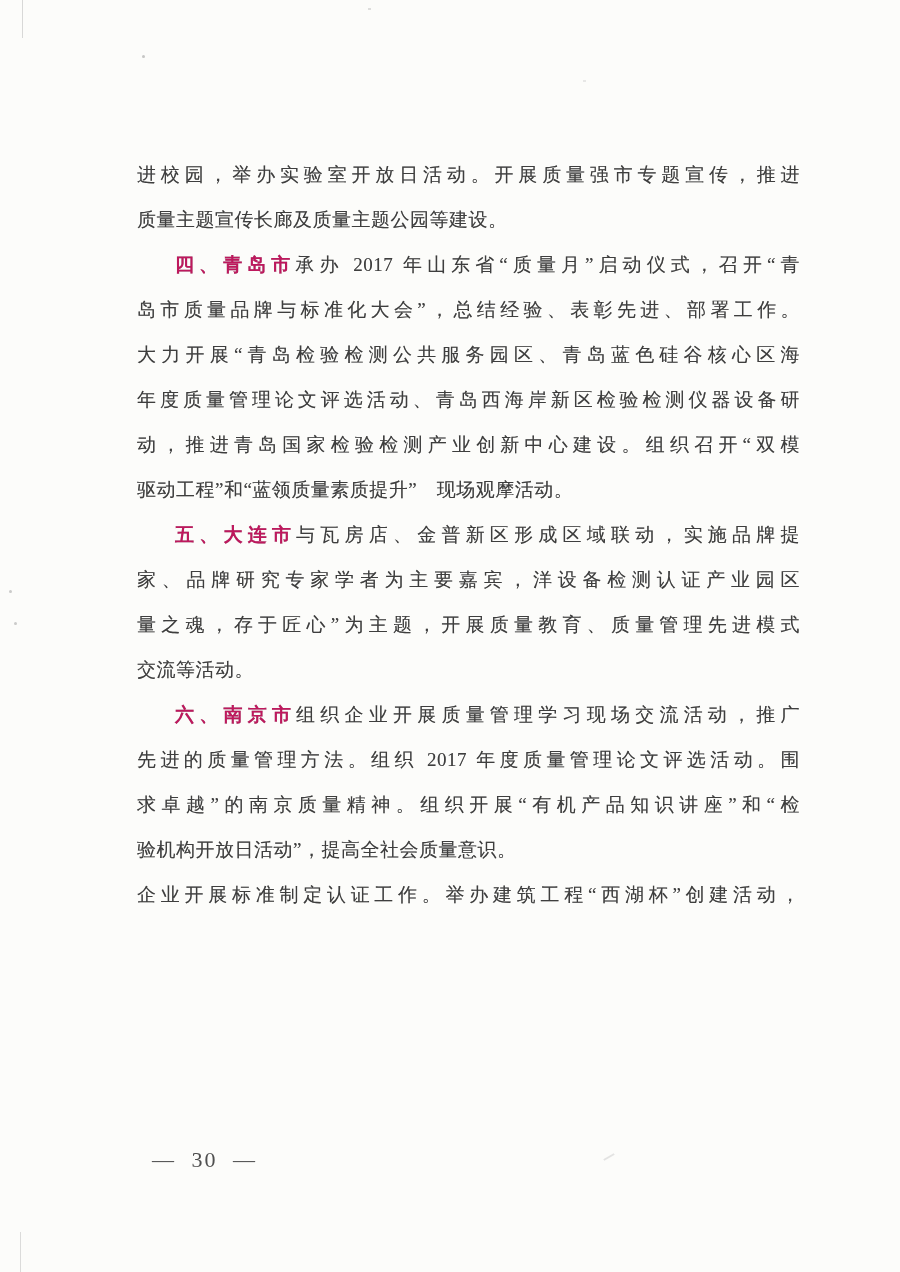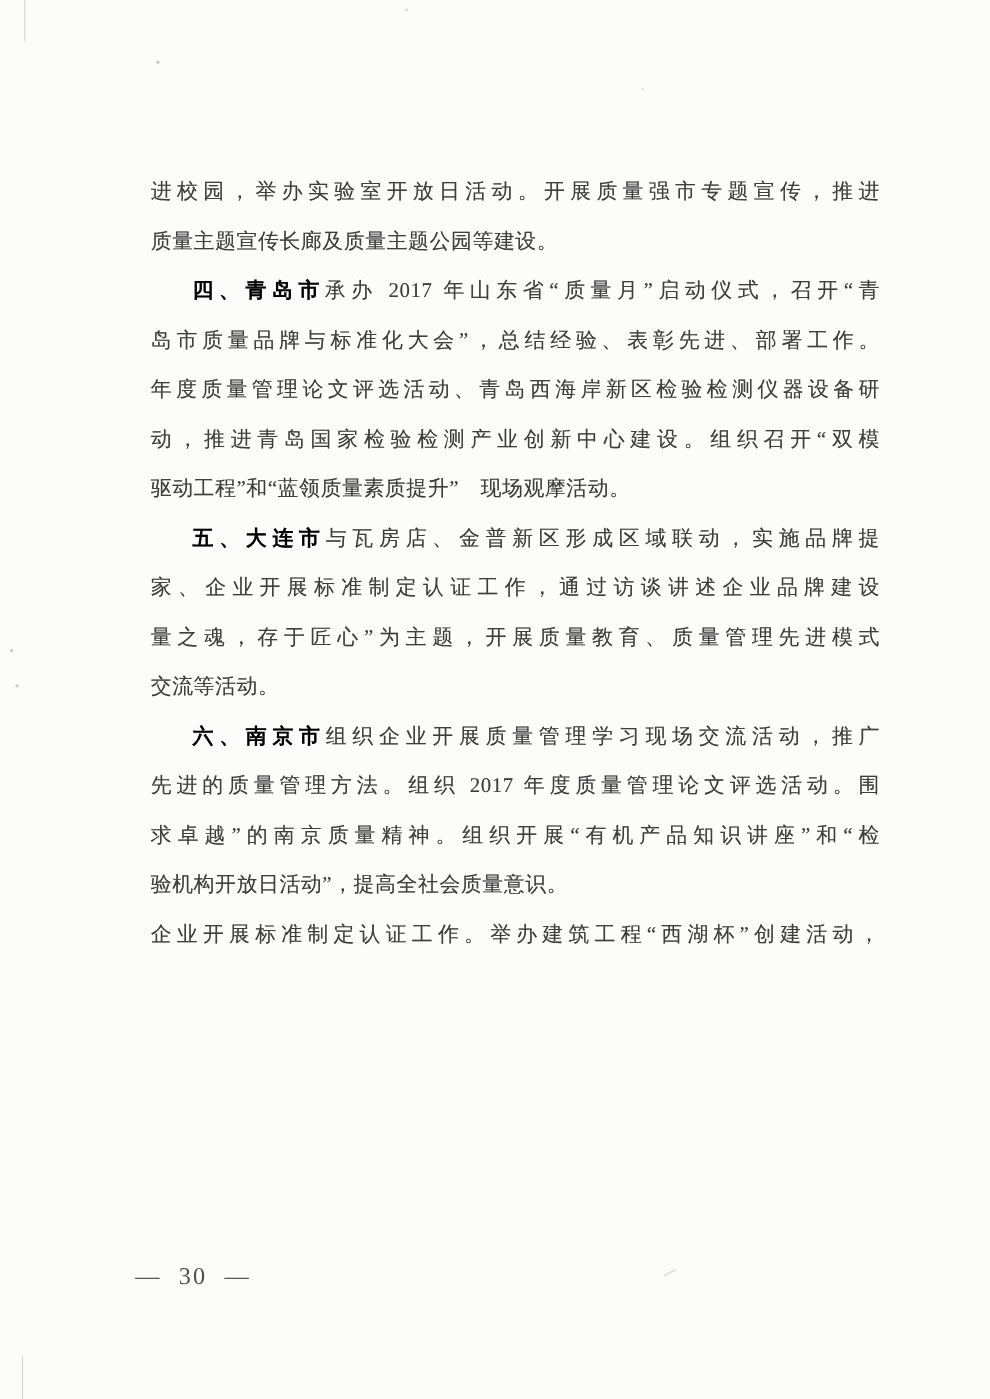--- a/index.html
+++ b/index.html
@@ -43,7 +43,7 @@
   .head {
     font-family: "Liberation Sans", "DejaVu Sans", sans-serif;
     font-weight: 700;
-    color: #000000;
+    color: #be185d;
     margin-top: 23px;
   }
   .footer {

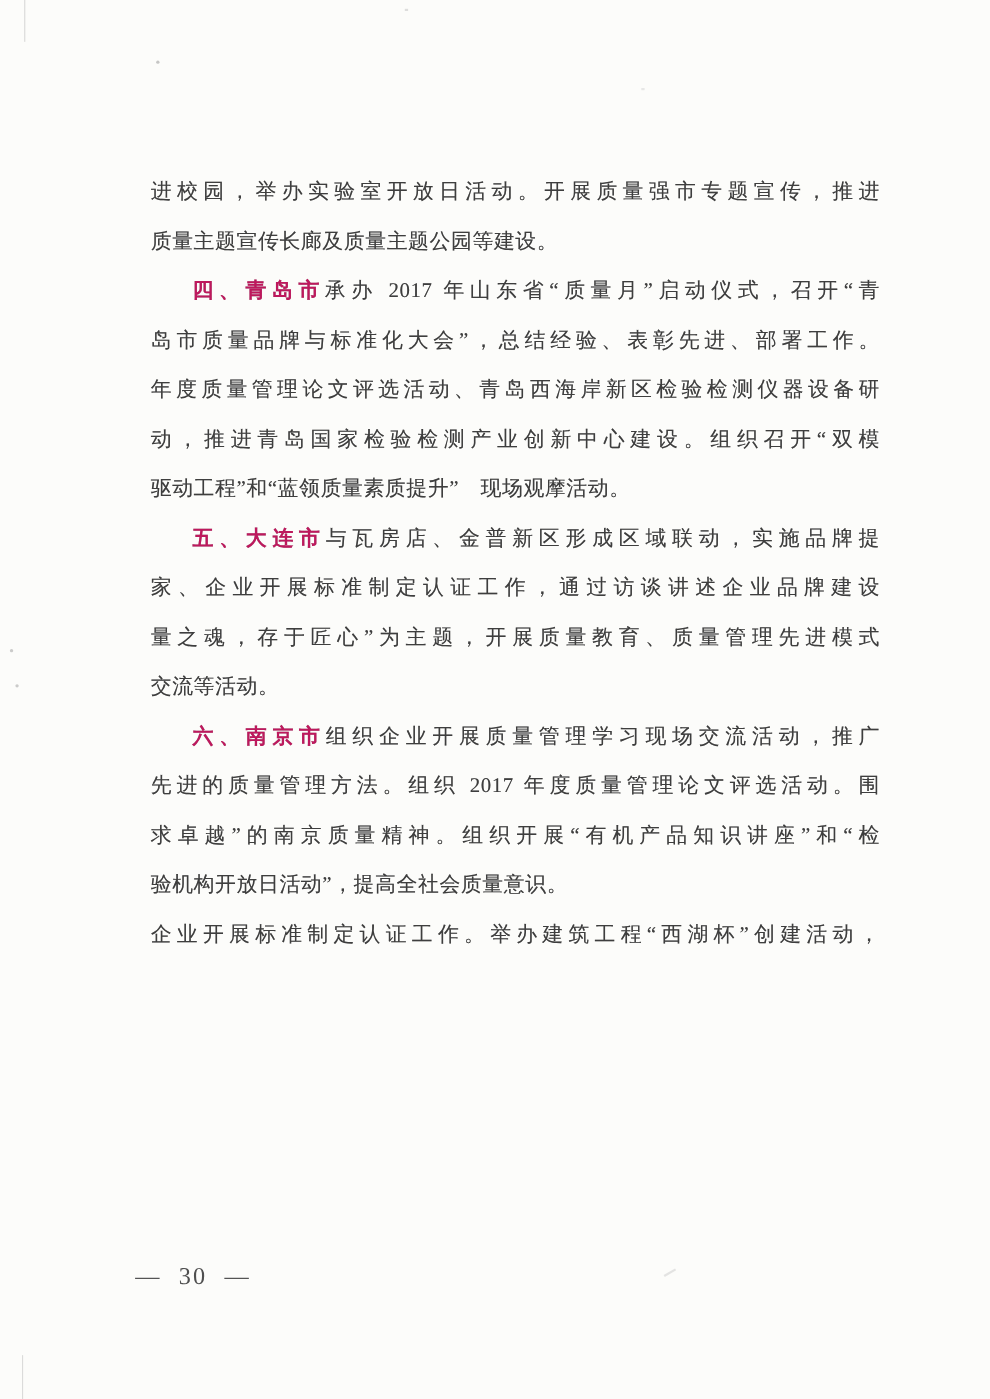--- a/index.html
+++ b/index.html
@@ -80,6 +80,7 @@
       <div class="line">质量主题宣传长廊及质量主题公园等建设。</div>
       <div class="line j indent"><span class="head">四、青岛市</span>承办 2017 年山东省“质量月”启动仪式，召开“青</div>
       <div class="line j">岛市质量品牌与标准化大会”，总结经验、表彰先进、部署工作。</div>
+      <div class="line j">大力开展“青岛检验检测公共服务园区、青岛蓝色硅谷核心区海</div>
       <div class="line j">年度质量管理论文评选活动、青岛西海岸新区检验检测仪器设备研</div>
       <div class="line j">动，推进青岛国家检验检测产业创新中心建设。组织召开“双模</div>
       <div class="line">驱动工程”和“蓝领质量素质提升”　现场观摩活动。</div>

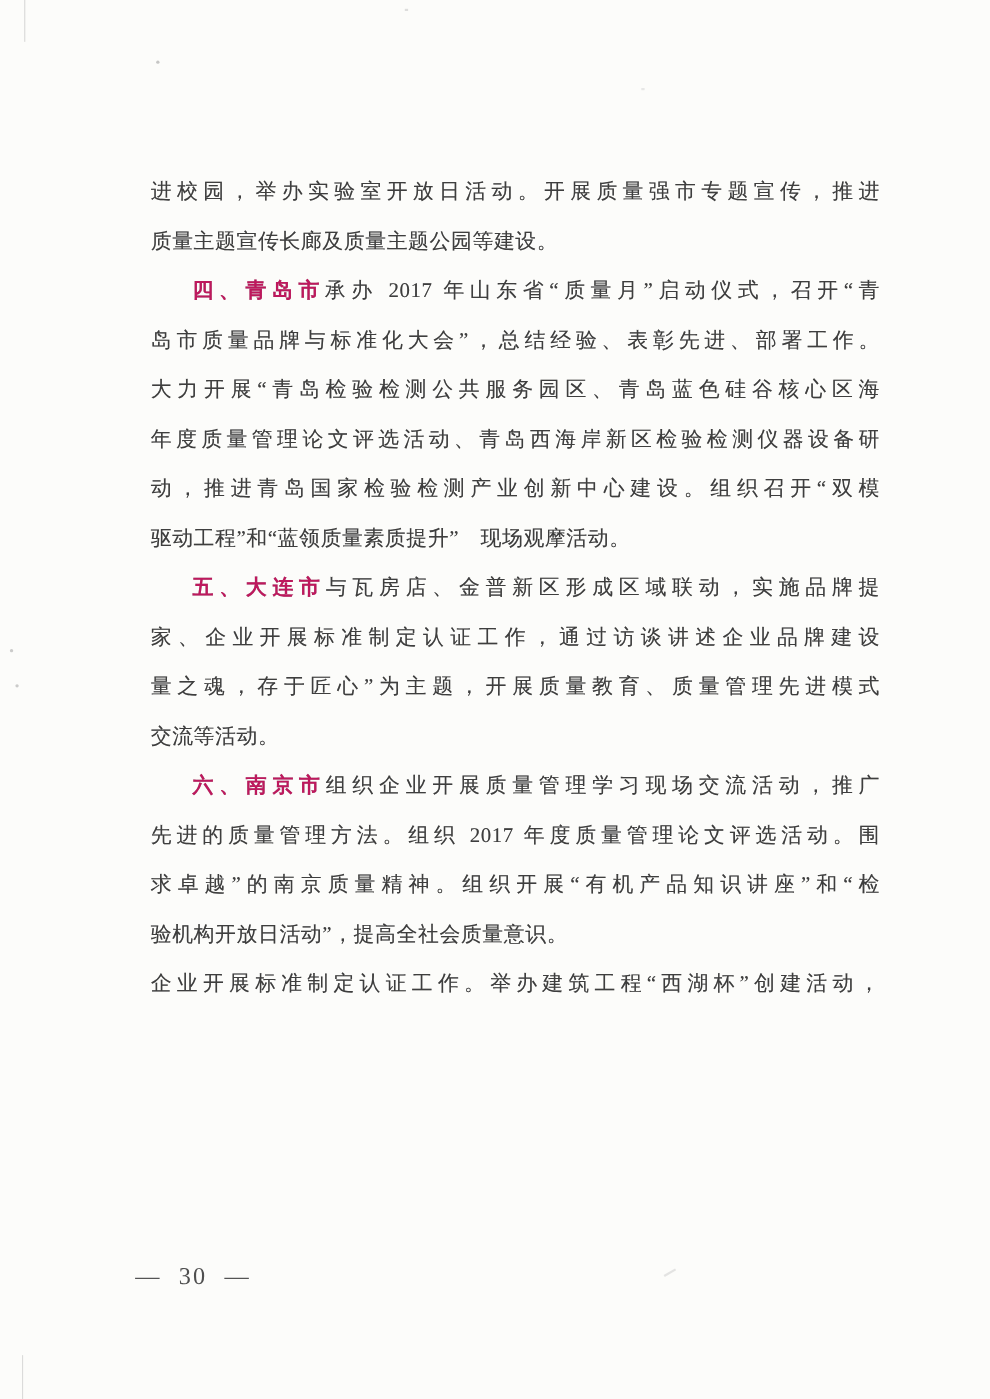--- a/index.html
+++ b/index.html
@@ -85,7 +85,7 @@
       <div class="line j">动，推进青岛国家检验检测产业创新中心建设。组织召开“双模</div>
       <div class="line">驱动工程”和“蓝领质量素质提升”　现场观摩活动。</div>
       <div class="line j indent"><span class="head">五、大连市</span>与瓦房店、金普新区形成区域联动，实施品牌提</div>
-      <div class="line j">家、企业开展标准制定认证工作，通过访谈讲述企业品牌建设</div>
+      <div class="line j">家、品牌研究专家学者为主要嘉宾，洋设备检测认证产业园区</div>
       <div class="line j">量之魂，存于匠心”为主题，开展质量教育、质量管理先进模式</div>
       <div class="line">交流等活动。</div>
       <div class="line j indent"><span class="head">六、南京市</span>组织企业开展质量管理学习现场交流活动，推广</div>

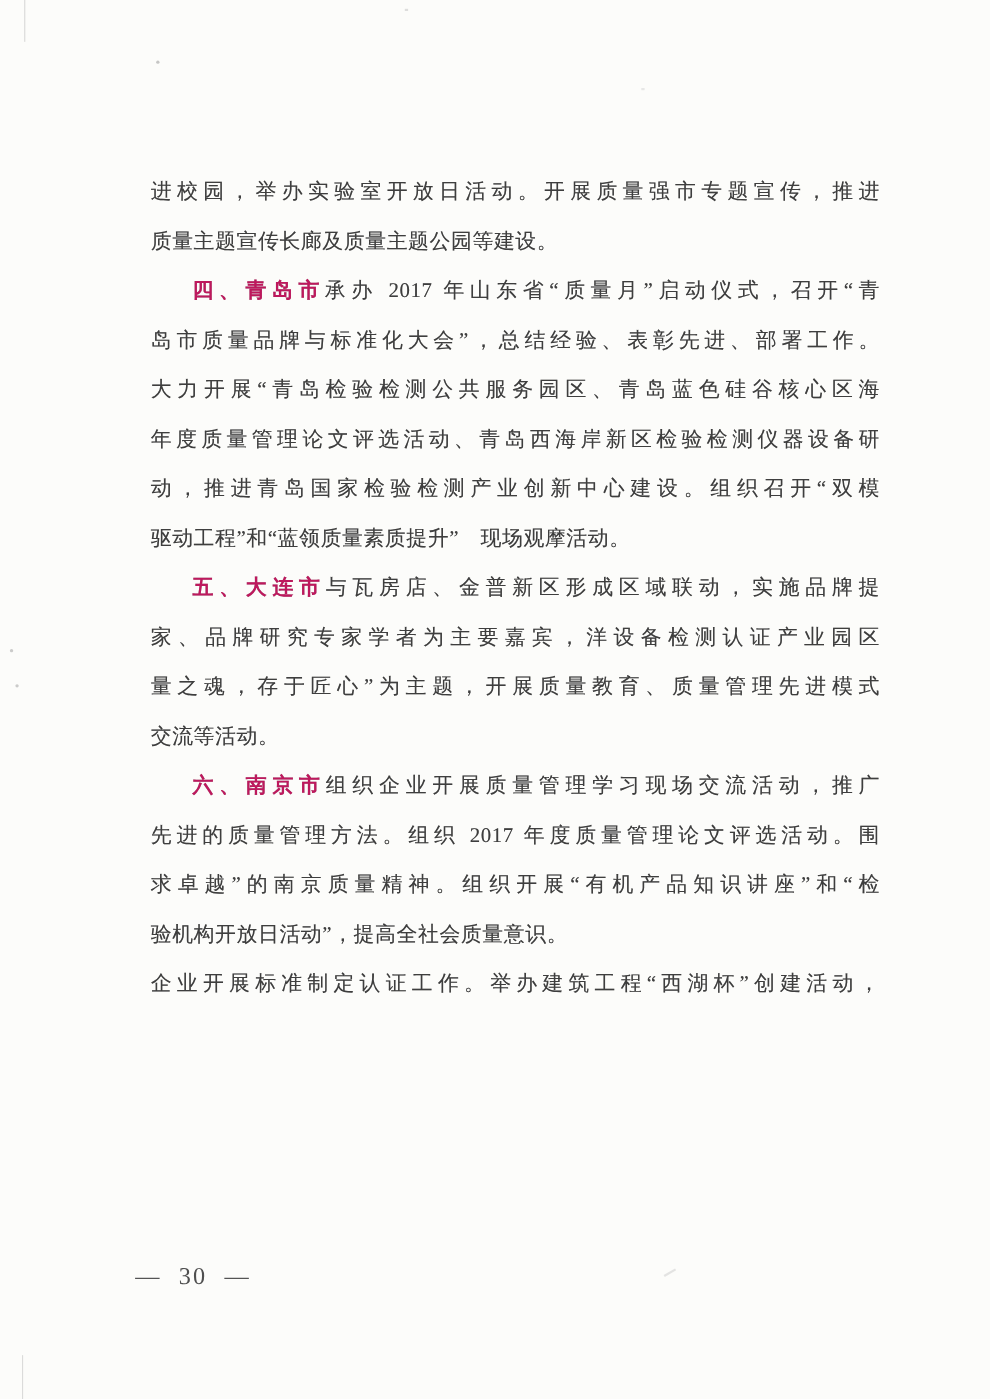--- a/index.html
+++ b/index.html
@@ -48,7 +48,7 @@
   }
   .footer {
     position: absolute;
-    left: 123px;
+    left: 152px;
     top: 1146px;
     font-size: 22px;
     line-height: 28px;

